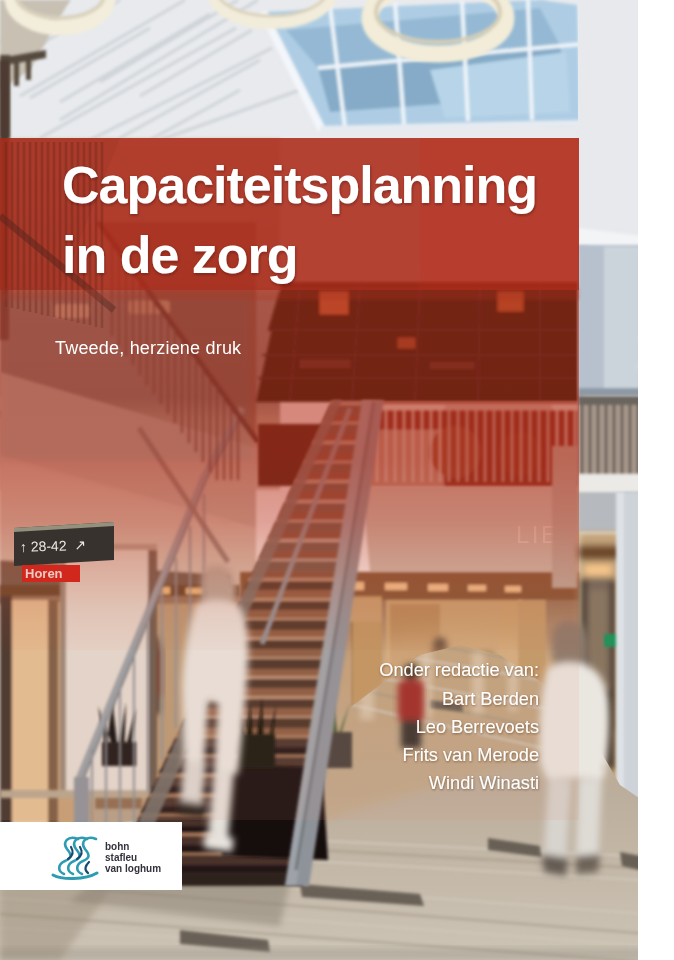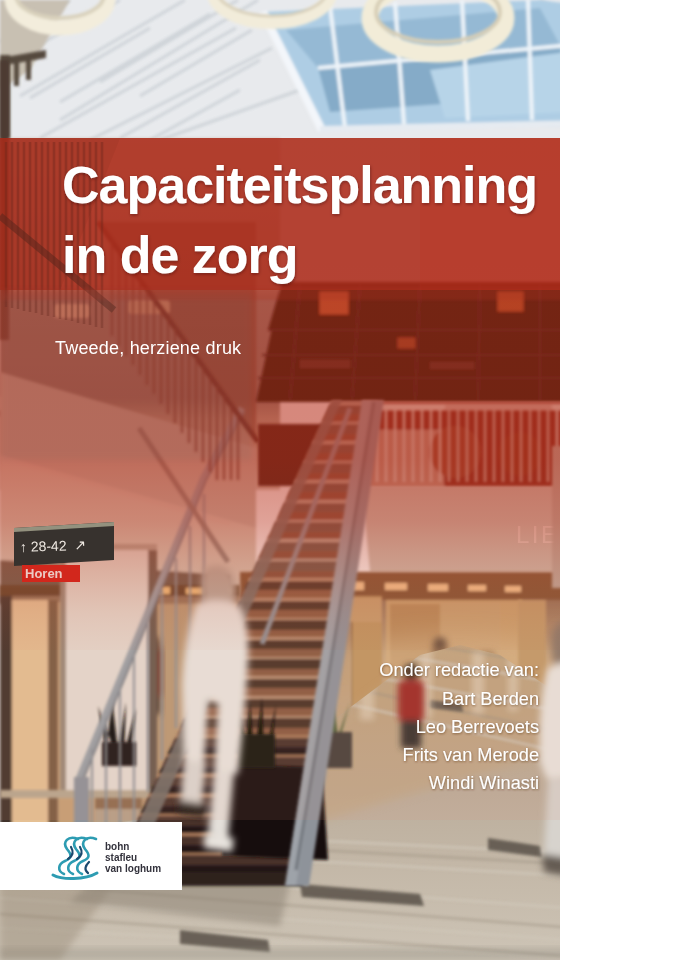--- a/index.html
+++ b/index.html
@@ -3,7 +3,7 @@
 <meta charset="utf-8">
 <style>
 html,body{margin:0;padding:0;background:#fff;}
-#cover{position:relative;width:560px;height:960px;overflow:hidden;font-family:"Liberation Sans",sans-serif;}
+#cover{position:relative;width:638px;height:960px;overflow:hidden;font-family:"Liberation Sans",sans-serif;}
 svg text{font-family:"Liberation Sans",sans-serif;}
 </style>
 </head>

